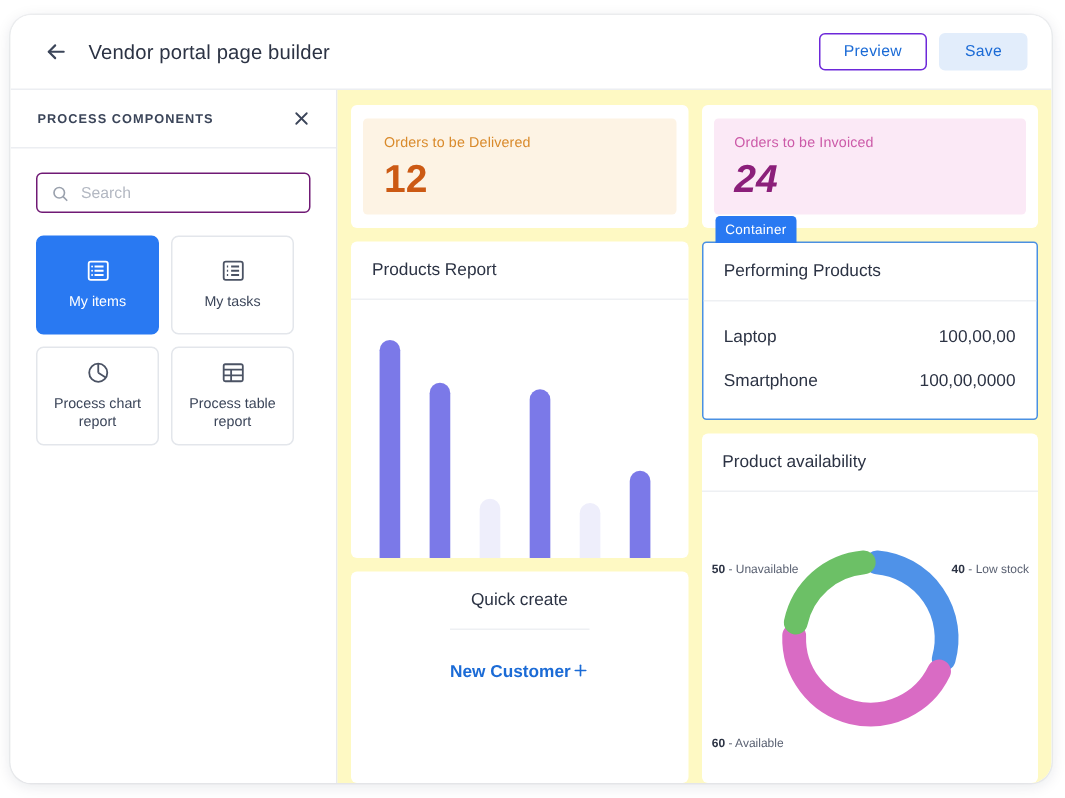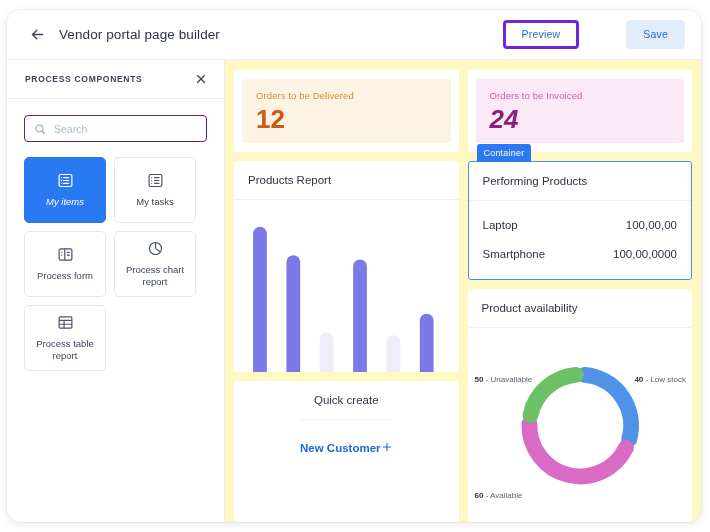--- a/index.html
+++ b/index.html
@@ -54,7 +54,7 @@
   .btn-preview {
     color: #1b6bd6;
     background: #ffffff;
-    border: 3px solid #6d28d9;
+    border: 1px solid #6d28d9;
   }
   .btn-save {
     color: #1b6bd6;

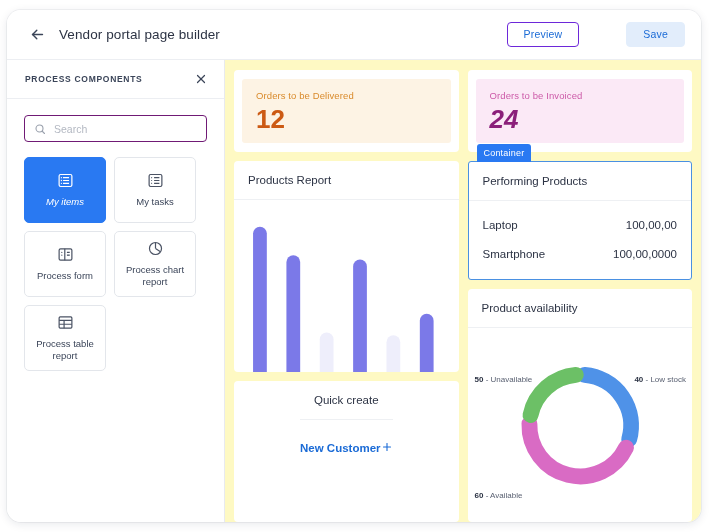--- a/index.html
+++ b/index.html
@@ -60,7 +60,6 @@
     color: #1b6bd6;
     background: #e2edfb;
     border: 1px solid #e2edfb;
-    margin-left: 39px;
   }
 
   

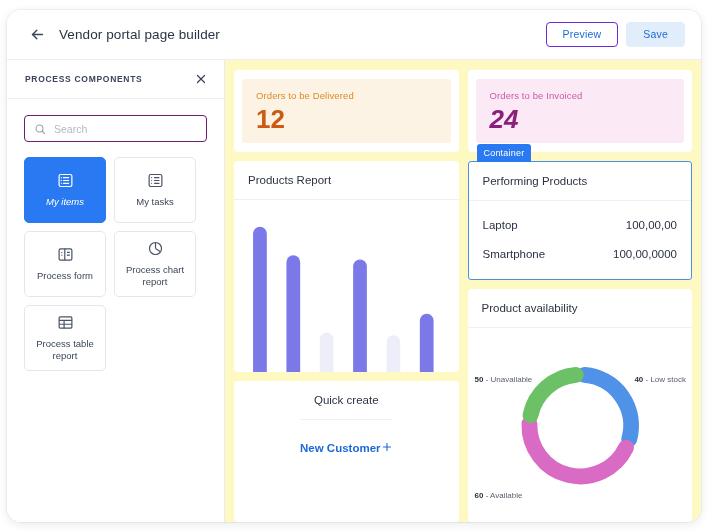--- a/index.html
+++ b/index.html
@@ -141,7 +141,7 @@
     text-align: center;
     line-height: 1.28;
   }
-  .comp-tile.active .tile-label { color: #ffffff; font-style: italic; }
+  .comp-tile.active .tile-label { color: #ffffff; }
 
   
   #canvas {

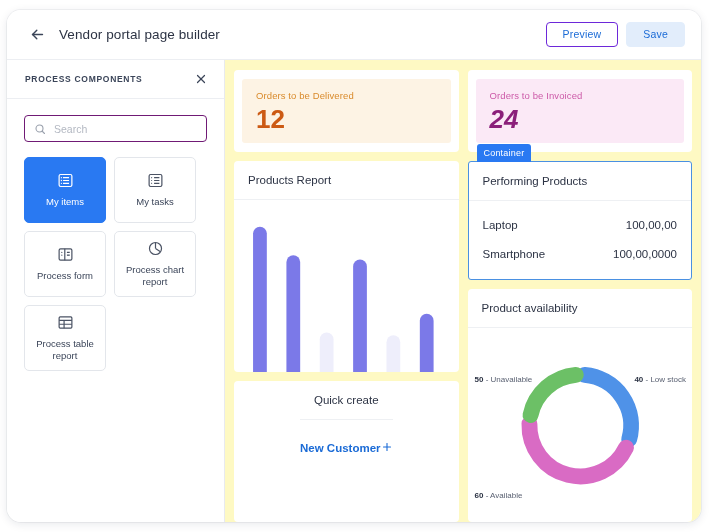--- a/index.html
+++ b/index.html
@@ -330,19 +330,6 @@
             <span class="tile-label">My tasks</span>
           </div>
 
-          <div class="comp-tile">
-            <span class="tile-icon">
-              <svg width="17" height="17" viewBox="0 0 24 24" fill="none" stroke="currentColor" stroke-width="1.7">
-                  <rect x="3" y="4" width="18" height="16" rx="2"></rect>
-                  <line x1="11" y1="4" x2="11" y2="20"></line>
-                  <line x1="14" y1="9" x2="18" y2="9"></line>
-                  <line x1="14" y1="13" x2="18" y2="13"></line>
-                  <circle cx="6.8" cy="9" r=".85" fill="currentColor" stroke="none"></circle>
-                  <circle cx="6.8" cy="13" r=".85" fill="currentColor" stroke="none"></circle>
-                </svg>
-            </span>
-            <span class="tile-label">Process form</span>
-          </div>
 
           <div class="comp-tile">
             <span class="tile-icon">

